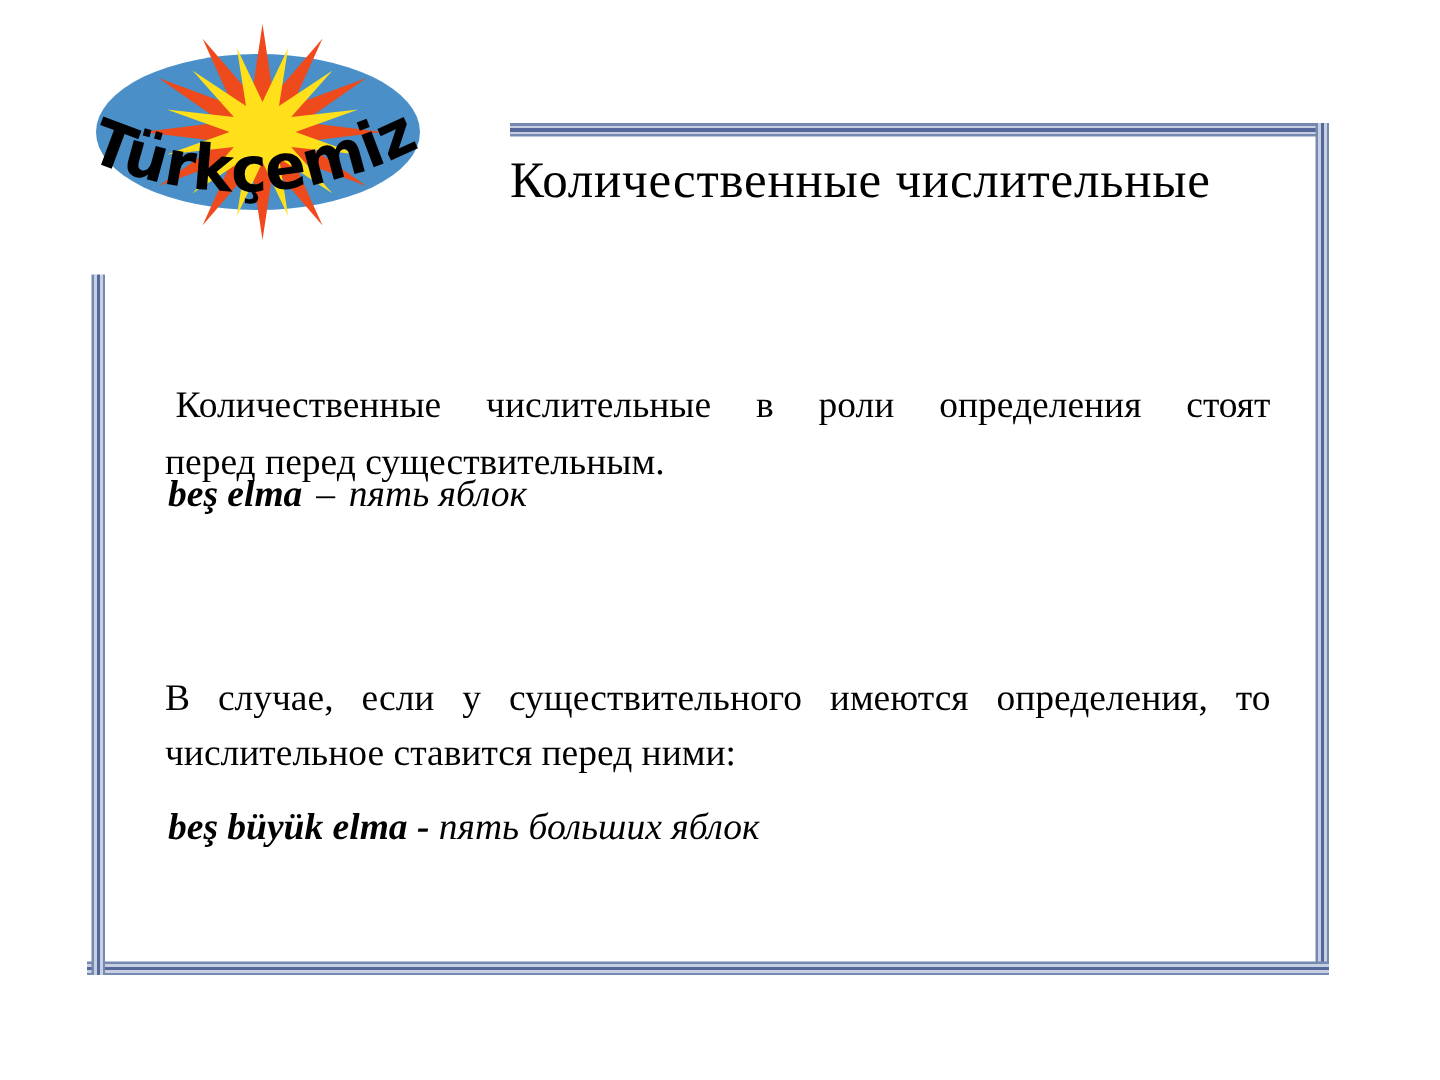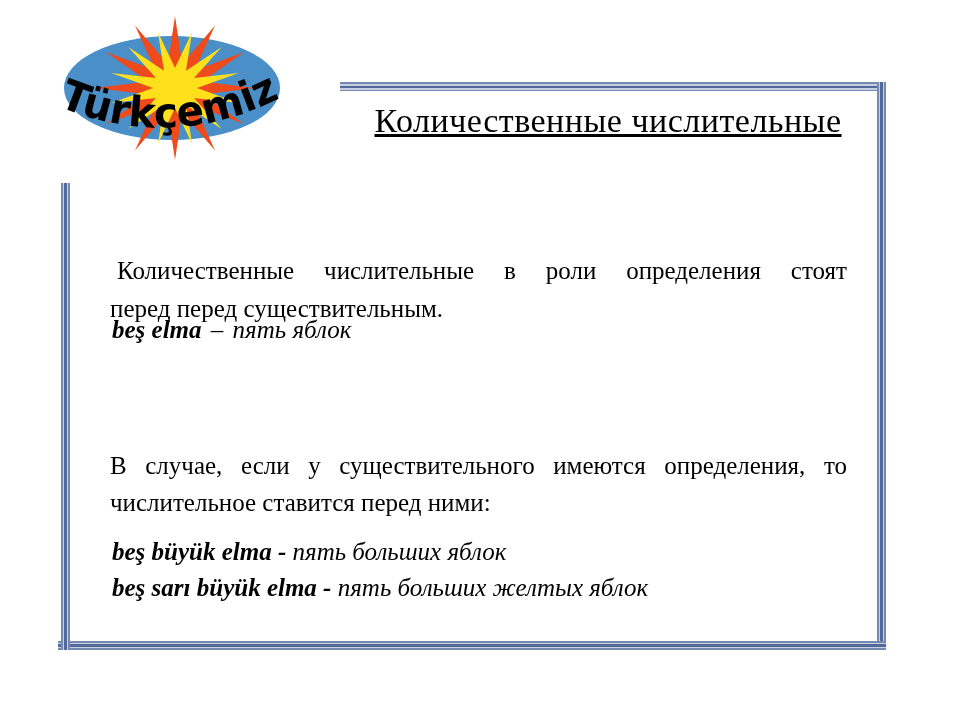--- a/index.html
+++ b/index.html
@@ -38,8 +38,8 @@
 
   #title {
     position:absolute; left:340px; top:99px; width:536px;
-    font-size:34px; line-height:44px; text-align:center; white-space:nowrap;
-    text-decoration:underline; letter-spacing:0.5px;
+    font-size:34px; line-height:44px; text-align:left; white-space:nowrap;
+    letter-spacing:0.5px;
   }
 
   .body-text { position:absolute; font-size:25px; line-height:38px; }

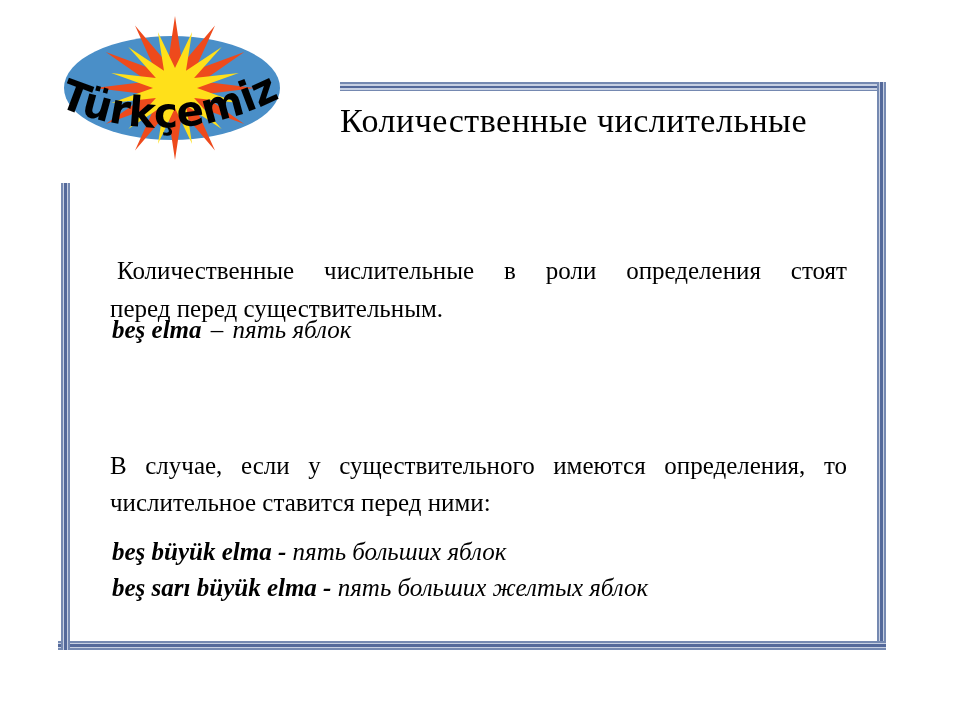--- a/index.html
+++ b/index.html
@@ -96,10 +96,6 @@
       <span class="tk">beş büyük elma -</span>
       <span class="ru">пять больших яблок</span>
     </div>
-    <div>
-      <span class="tk">beş sarı büyük elma -</span>
-      <span class="ru">пять больших желтых яблок</span>
-    </div>
   </div>
 
 </div>

